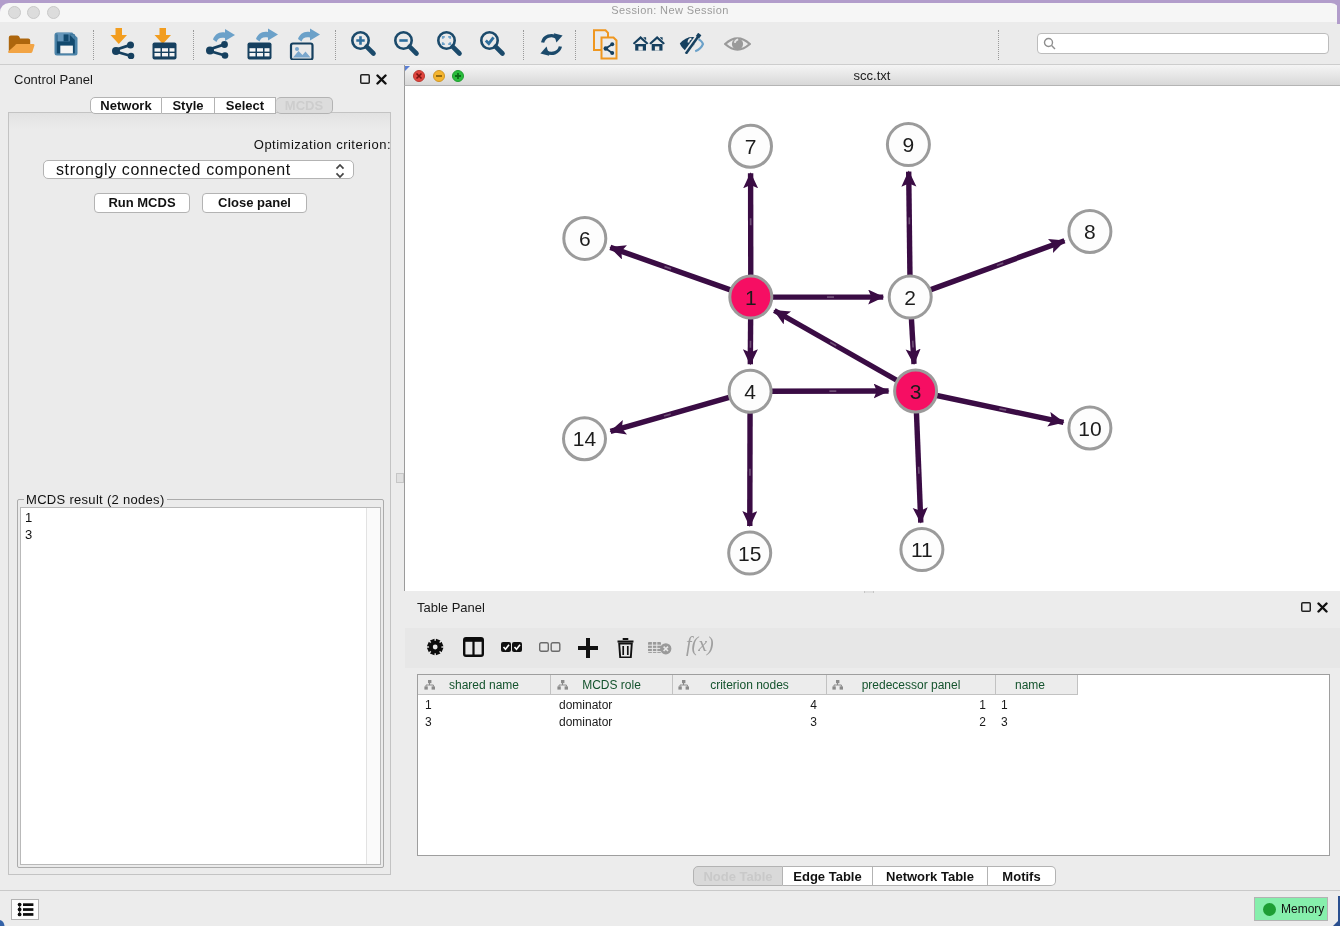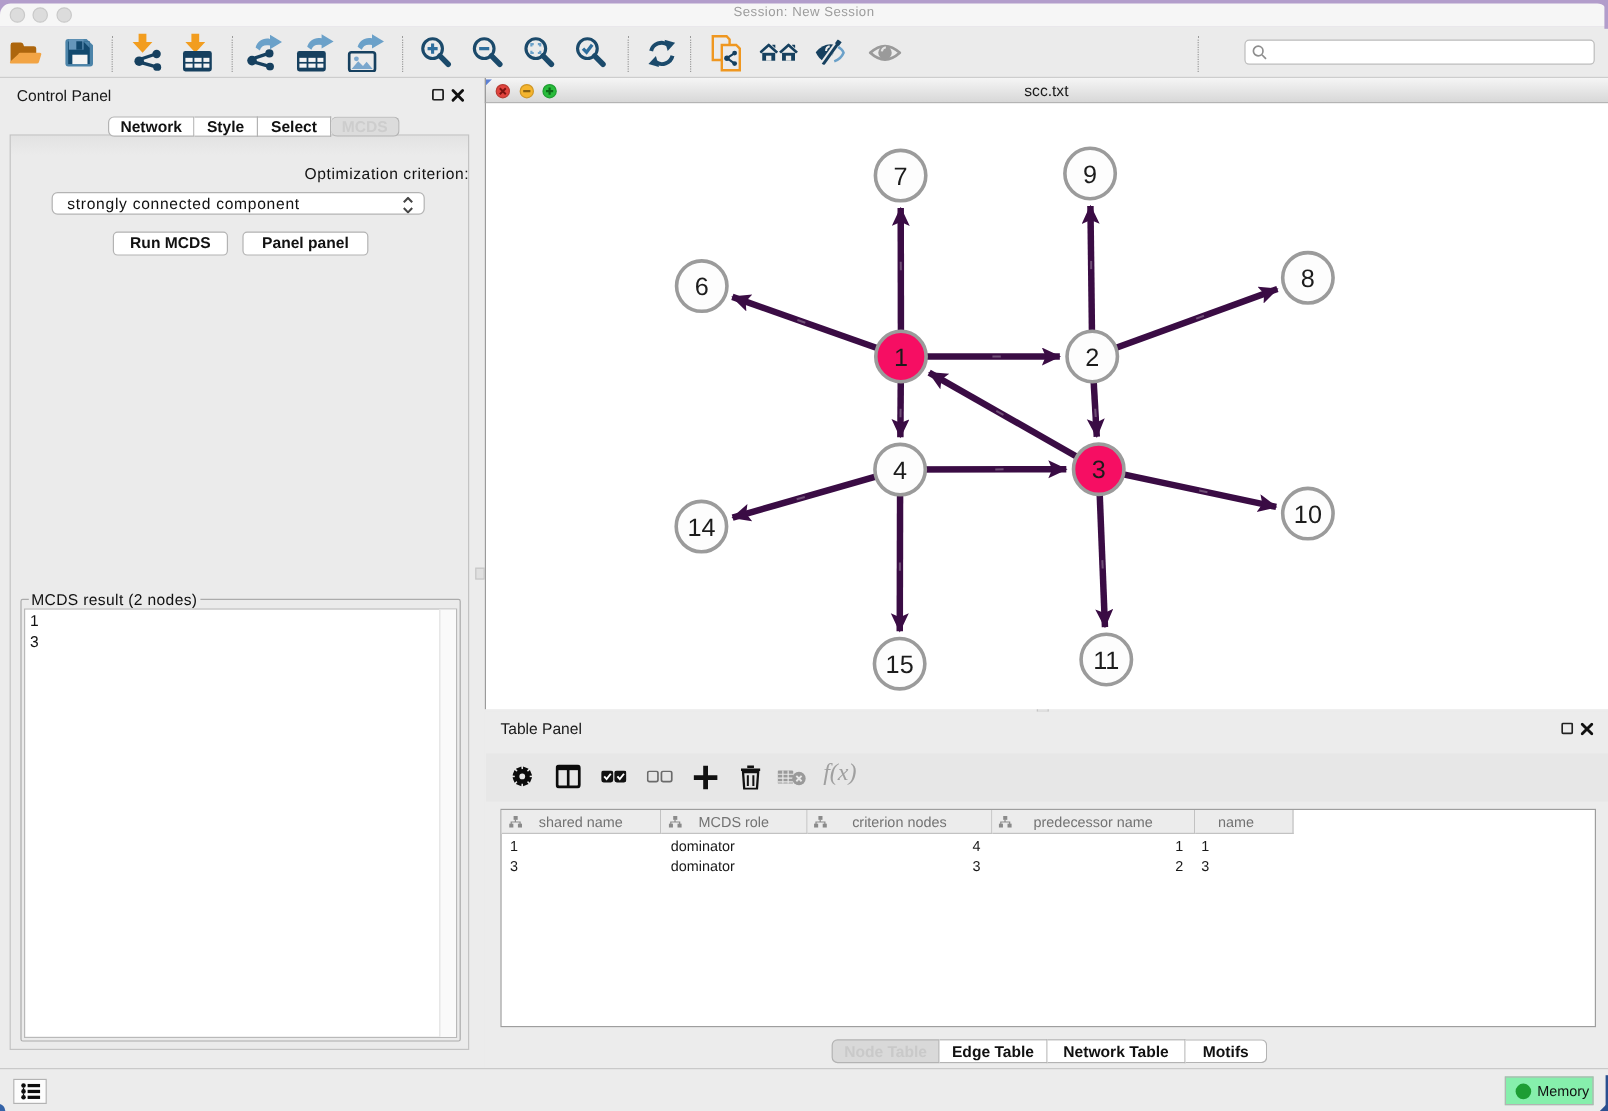--- a/index.html
+++ b/index.html
@@ -23,7 +23,7 @@
 .tabbar .tab:last-child{border-radius:0 5px 5px 0}
 .tabbar .sel{background:#d9d9d9;color:#c6c6c6}
 #optlabel{left:8px;top:137px;width:383px;text-align:right;font-size:13px;letter-spacing:.5px;color:#111}
-#dropdown{left:43px;top:160px;width:311px;height:19px;background:#fff;border:1px solid #b3b3b3;border-radius:5px;font-size:13px;letter-spacing:.6px;color:#111;line-height:17px;padding-left:12px}
+#dropdown{left:43px;top:160px;width:311px;height:19px;background:#fff;border:1px solid #b3b3b3;border-radius:5px;font-size:16px;letter-spacing:.6px;color:#111;line-height:17px;padding-left:12px}
 .btn{height:20px;background:#fff;border:1px solid #b3b3b3;border-radius:4px;font-size:13px;font-weight:700;color:#111;text-align:center;line-height:18px}
 #fieldset{left:17px;top:499px;width:367px;height:369px;border:1px solid #ababab;border-radius:2px}
 #legend{left:24px;top:492px;background:#ebebeb;font-size:13px;letter-spacing:.3px;color:#111;padding:0 2px}

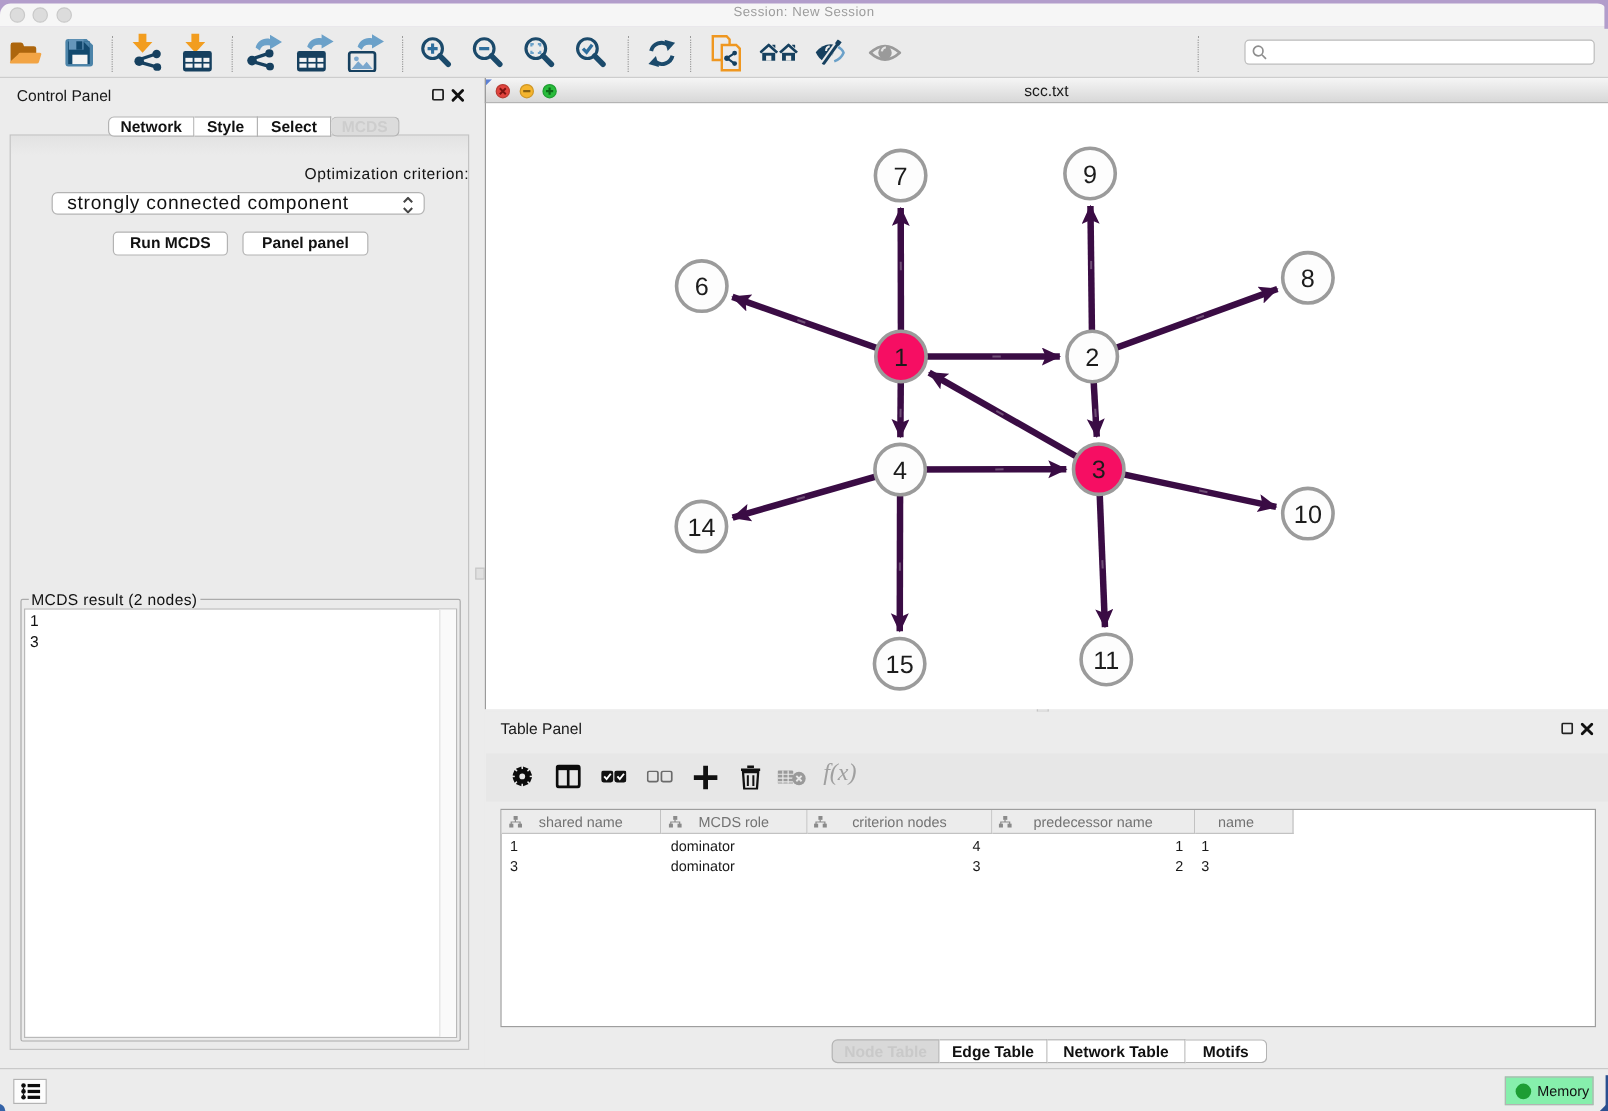--- a/index.html
+++ b/index.html
@@ -222,7 +222,7 @@
     </svg>
 </div>
 <div class="abs btn" style="left:94px;top:193px;width:96px">Run MCDS</div>
-<div class="abs btn" style="left:202px;top:193px;width:105px">Panel panel</div>
+<div class="abs btn" style="left:202px;top:193px;width:105px">Close panel</div>
 <div class="abs" id="fieldset"></div>
 <div class="abs" id="legend">MCDS result (2 nodes)</div>
 <div class="abs" id="mcdsbox">1<br>3</div>

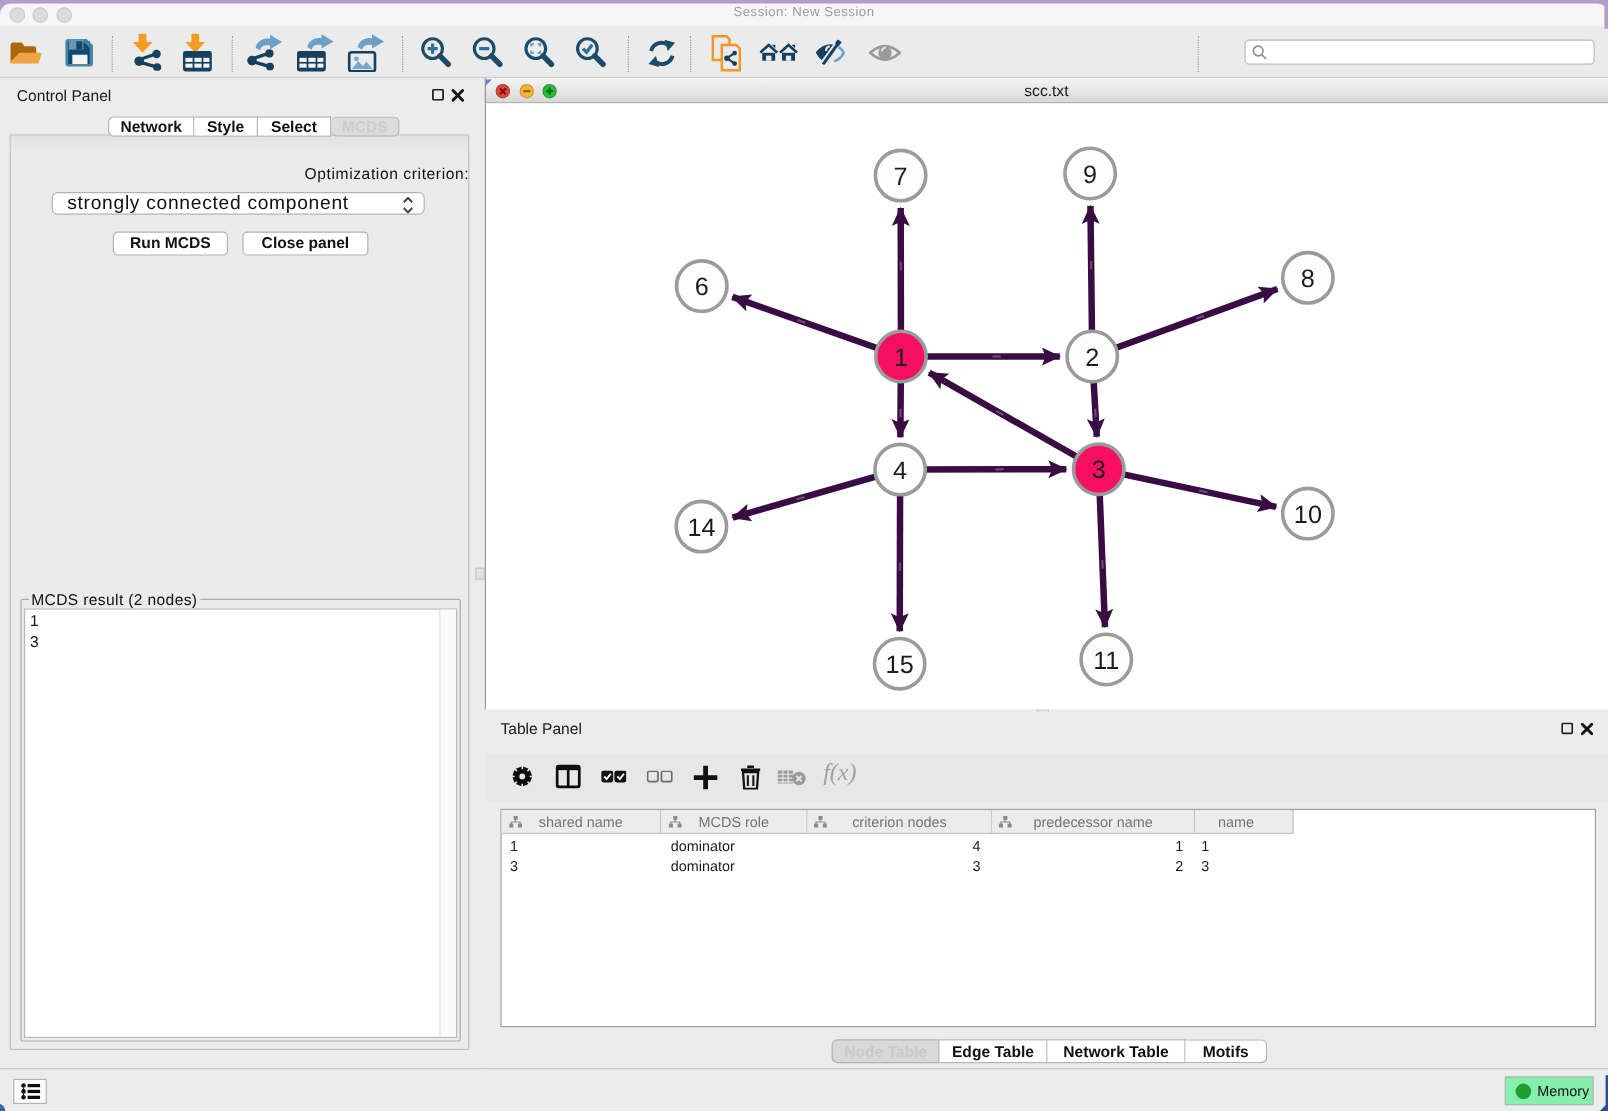--- a/index.html
+++ b/index.html
@@ -39,7 +39,7 @@
 #tpheader{left:417px;top:600px;font-size:13px;color:#1a1a1a}
 #tptoolbar{left:405px;top:628px;width:935px;height:40px;background:#e7e7e7}
 #tptable{left:417px;top:674px;width:913px;height:182px;background:#fff;border:1px solid #9e9e9e}
-.th{top:675px;height:20px;background:#ececec;border-right:1px solid #c2c2c2;border-bottom:1px solid #c2c2c2;font-size:12px;color:#737373;text-align:center;line-height:20px}
+.th{top:675px;height:20px;background:#ececec;border-right:1px solid #c2c2c2;border-bottom:1px solid #c2c2c2;font-size:12px;color:#14532d;text-align:center;line-height:20px}
 .td{font-size:12px;color:#1a1a1a;height:17px;line-height:17px}
 
 #btabs{left:693px;top:866px;display:flex;height:20px;font-size:13px;font-weight:700;color:#111}

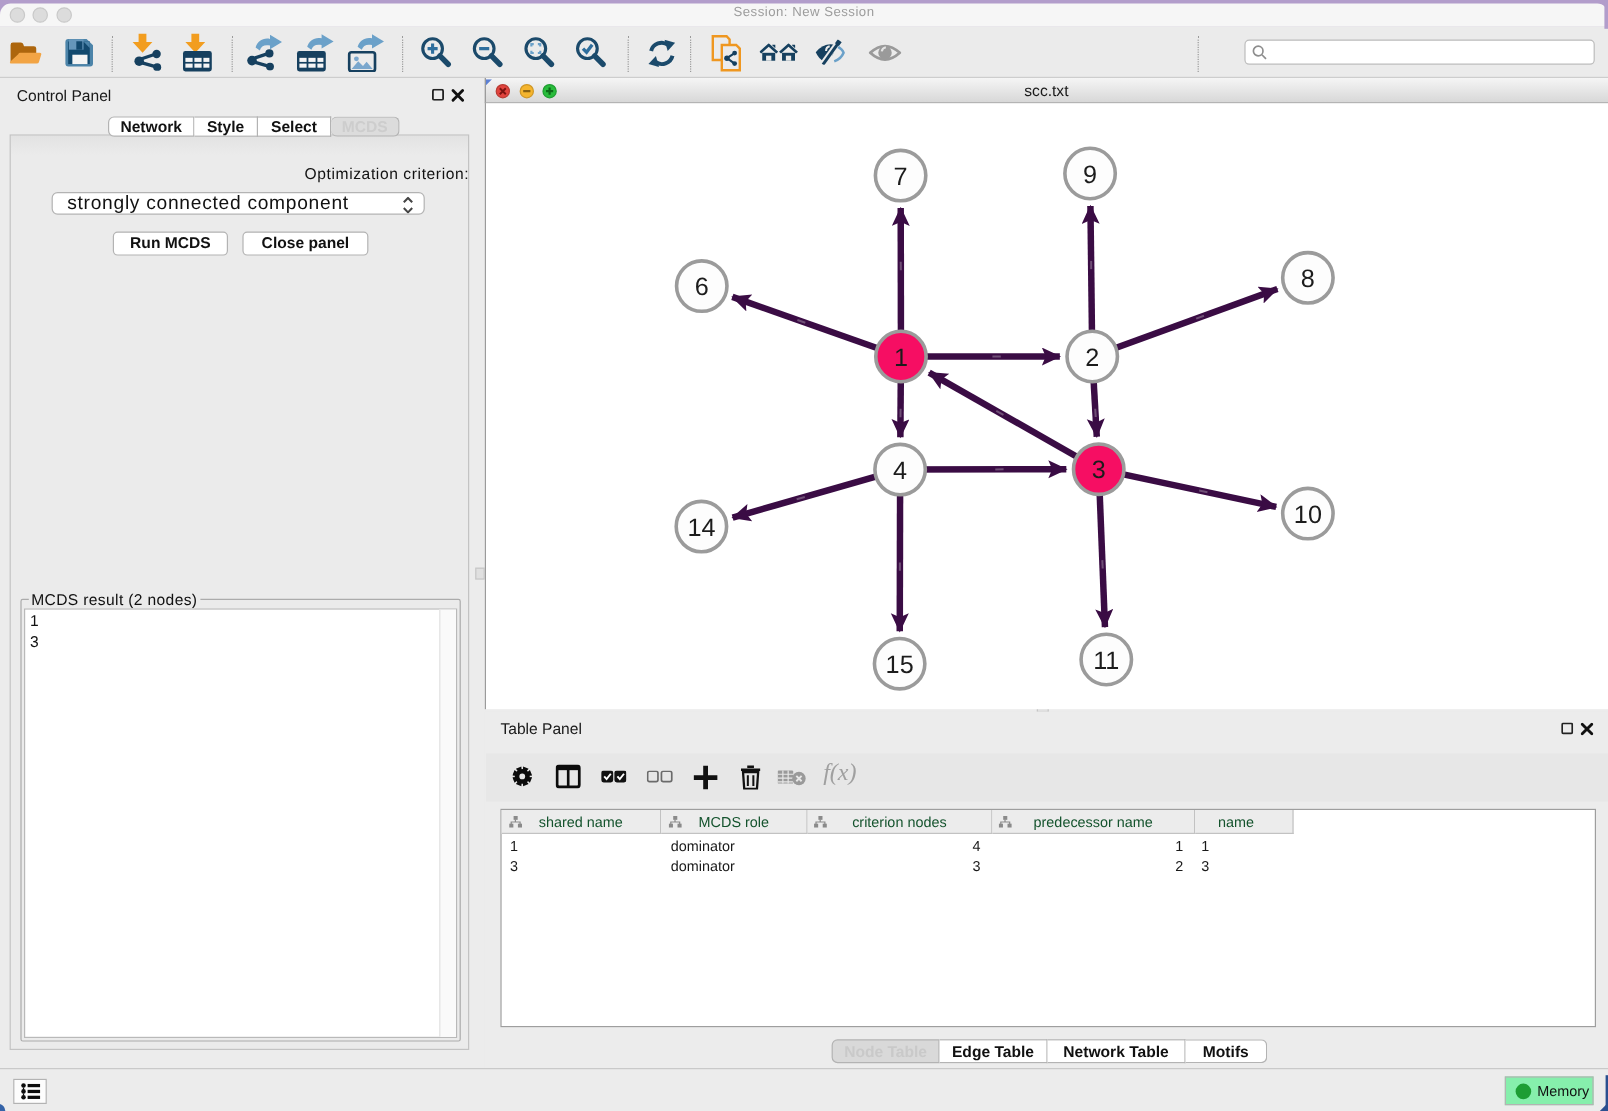--- a/index.html
+++ b/index.html
@@ -372,7 +372,7 @@
 <div class="abs th" style="left:418px;width:133px">shared name</div>
 <div class="abs th" style="left:551px;width:122px">MCDS role</div>
 <div class="abs th" style="left:673px;width:154px">criterion nodes</div>
-<div class="abs th" style="left:827px;width:169px">predecessor name</div>
+<div class="abs th" style="left:827px;width:169px">predecessor panel</div>
 <div class="abs th" style="left:996px;width:82px;text-indent:-13px">name</div>
 <svg class="abs sitemap" style="left:424px;top:680px" width="12" height="10" viewBox="0 0 12 10">
     <g fill="#8a8a8a">

